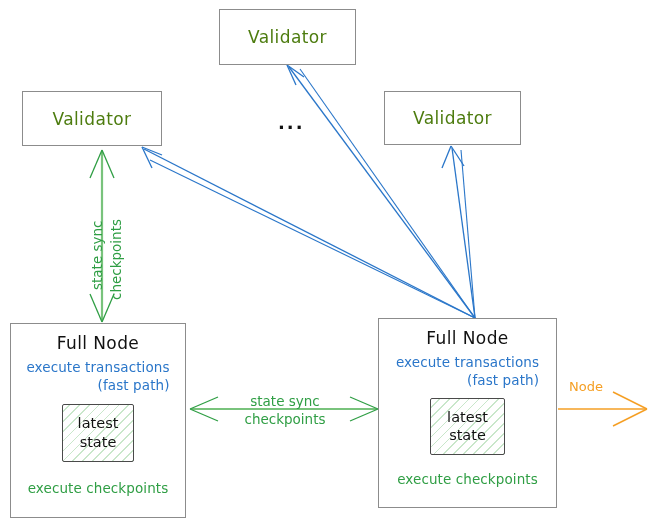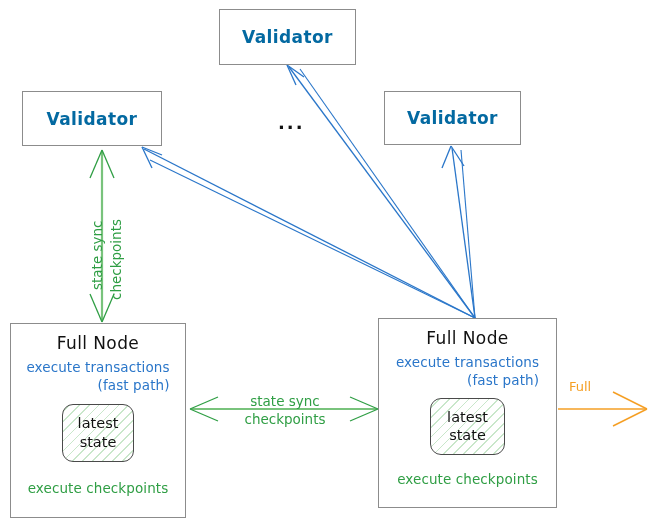--- a/index.html
+++ b/index.html
@@ -42,9 +42,8 @@
   .validator-label {
     font-family: "DejaVu Sans", sans-serif;
     font-size: 17px;
-    color: #0369a1;
+    color: #4d7c0f;
     letter-spacing: 0.4px;
-    font-weight: bold;
   }
 
   .fullnode-box {

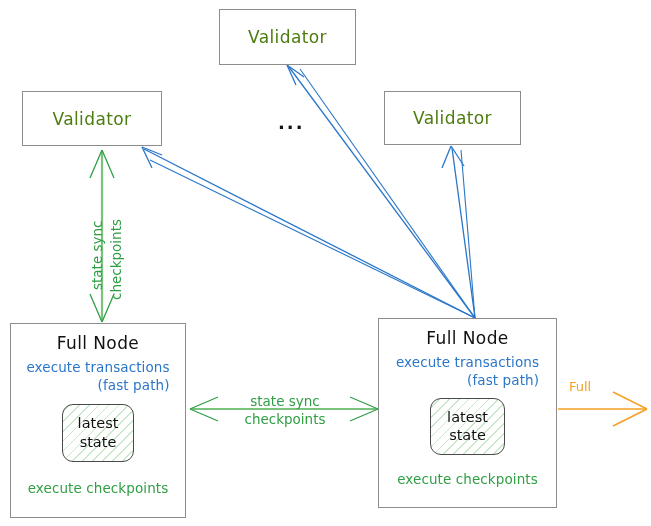--- a/index.html
+++ b/index.html
@@ -194,7 +194,7 @@
     <div>checkpoints</div>
   </div>
 
-  <div class="floating-label lbl-orange" style="left:569px; top:379px;">Full</div>
+  <div class="floating-label lbl-orange" style="left:569px; top:379px;">Node</div>
 
   <div class="node-box fullnode-box" style="left:10px; top:323px; width:176px; height:195px;">
     <div class="fullnode-title">Full Node</div>

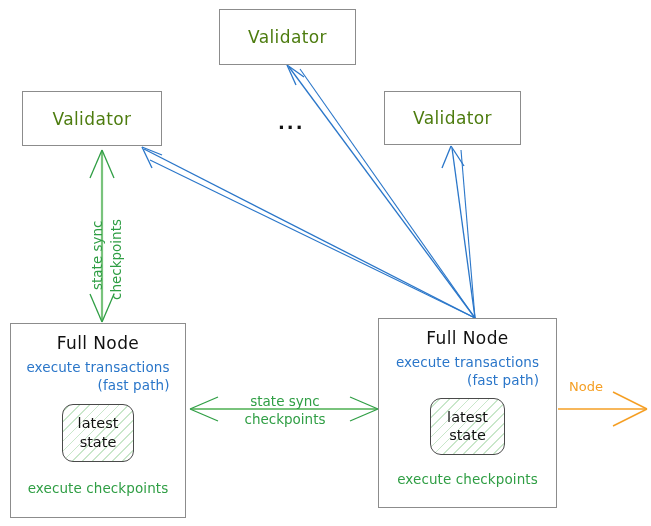--- a/index.html
+++ b/index.html
@@ -68,7 +68,7 @@
   .latest-state {
     box-sizing: border-box;
     border: 1.6px solid #4a4a4a;
-    border-radius: 11px;
+    border-radius: 2px;
     background-color: #ffffff;
     background-image: repeating-linear-gradient(
         -45deg,

